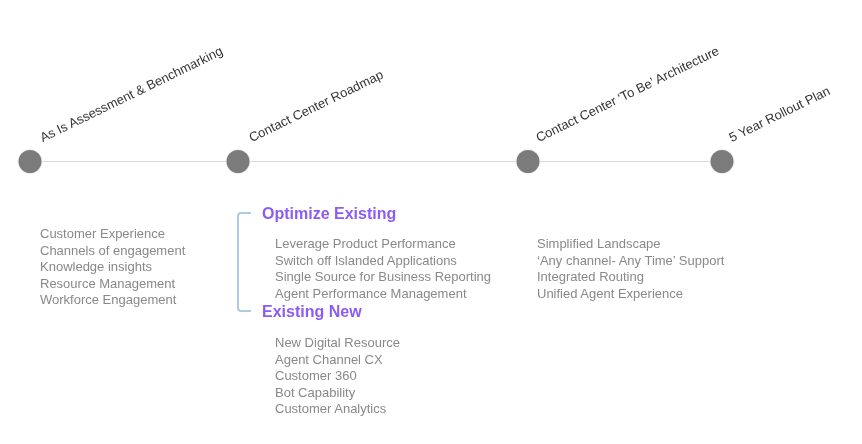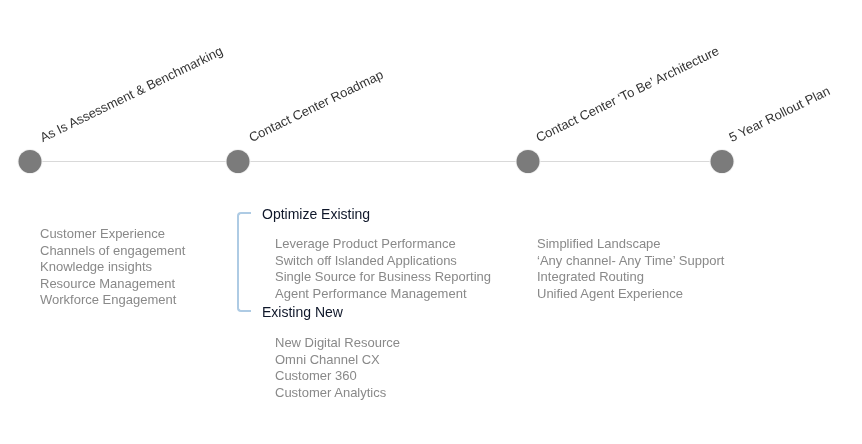--- a/index.html
+++ b/index.html
@@ -22,7 +22,7 @@
   .col-b1{left:275px;top:236px}
   .col-b2{left:275px;top:335px}
   .col-c{left:537px;top:236px}
-  .group-title{position:absolute;font-size:14px;line-height:16px;color:#0f172a;white-space:nowrap;}
+  .group-title{position:absolute;font-size:16px;line-height:16px;color:#8b5cf6;white-space:nowrap;font-weight:bold;}
   .gt1{left:262px;top:206px}
   .gt2{left:262px;top:304px}
   .bracket{position:absolute;left:237px;top:212px;width:12px;height:96px;

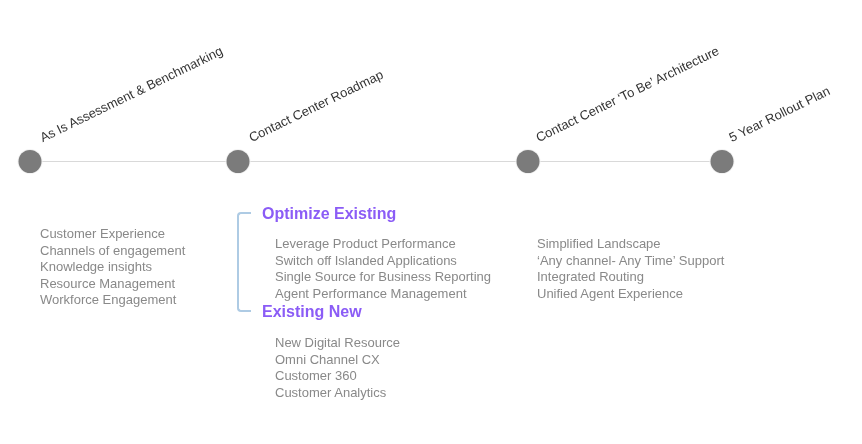--- a/index.html
+++ b/index.html
@@ -64,7 +64,7 @@
   <div class="group-title gt2">Existing New</div>
   <div class="list col-b2">
     <div>New Digital Resource</div>
-    <div>Omni Channel CX</div>
+    <div>Agent Channel CX</div>
     <div>Customer 360</div>
     <div>Customer Analytics</div>
   </div>

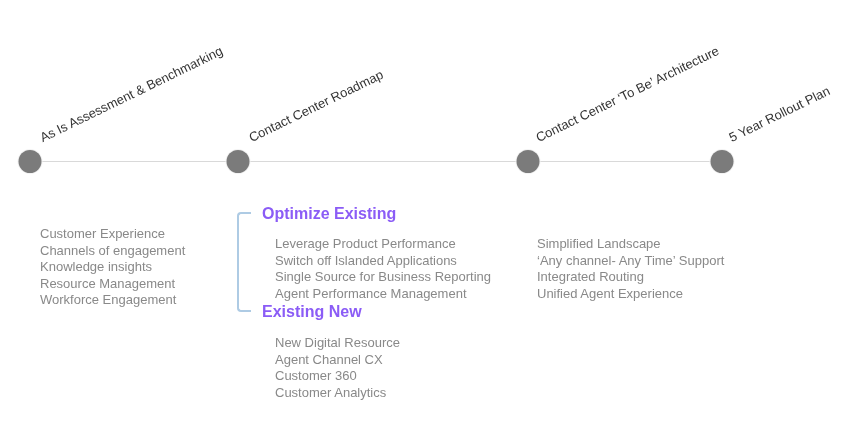--- a/index.html
+++ b/index.html
@@ -66,6 +66,7 @@
     <div>New Digital Resource</div>
     <div>Agent Channel CX</div>
     <div>Customer 360</div>
+    <div>Bot Capability</div>
     <div>Customer Analytics</div>
   </div>
 

